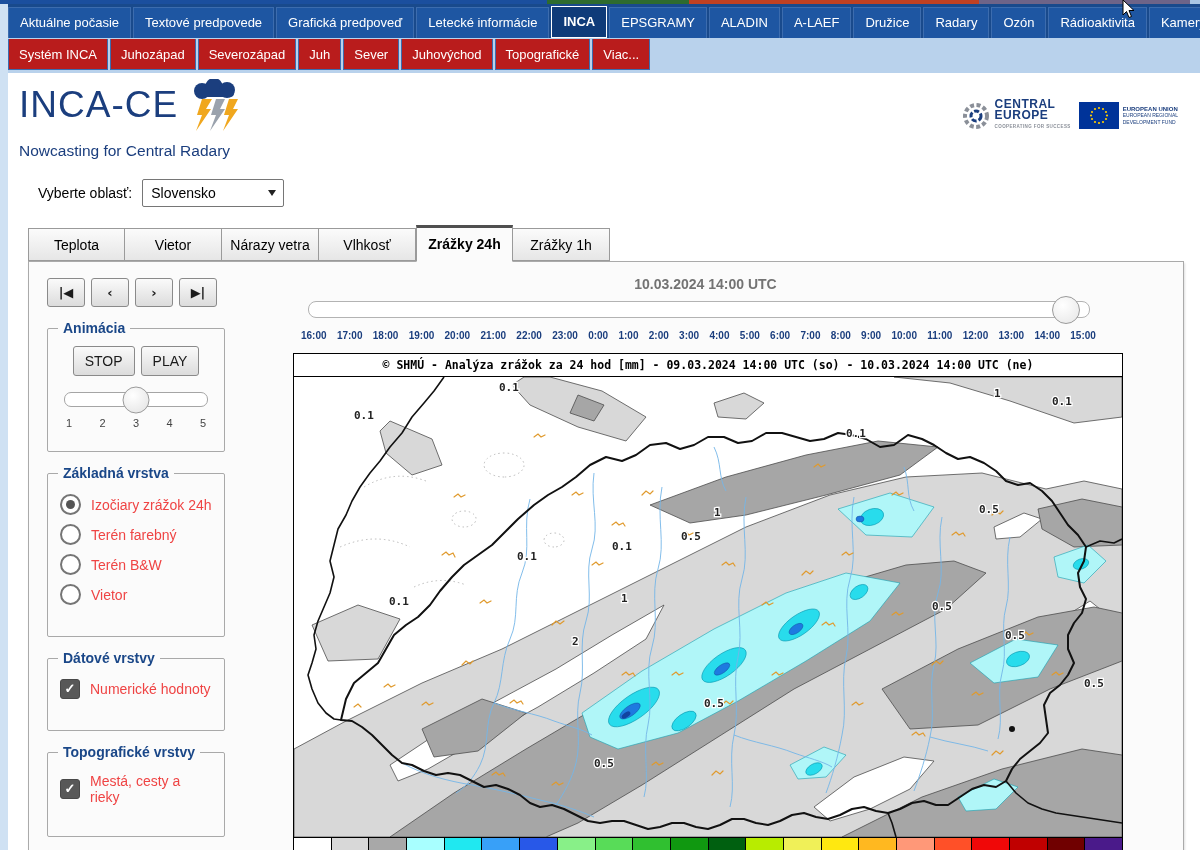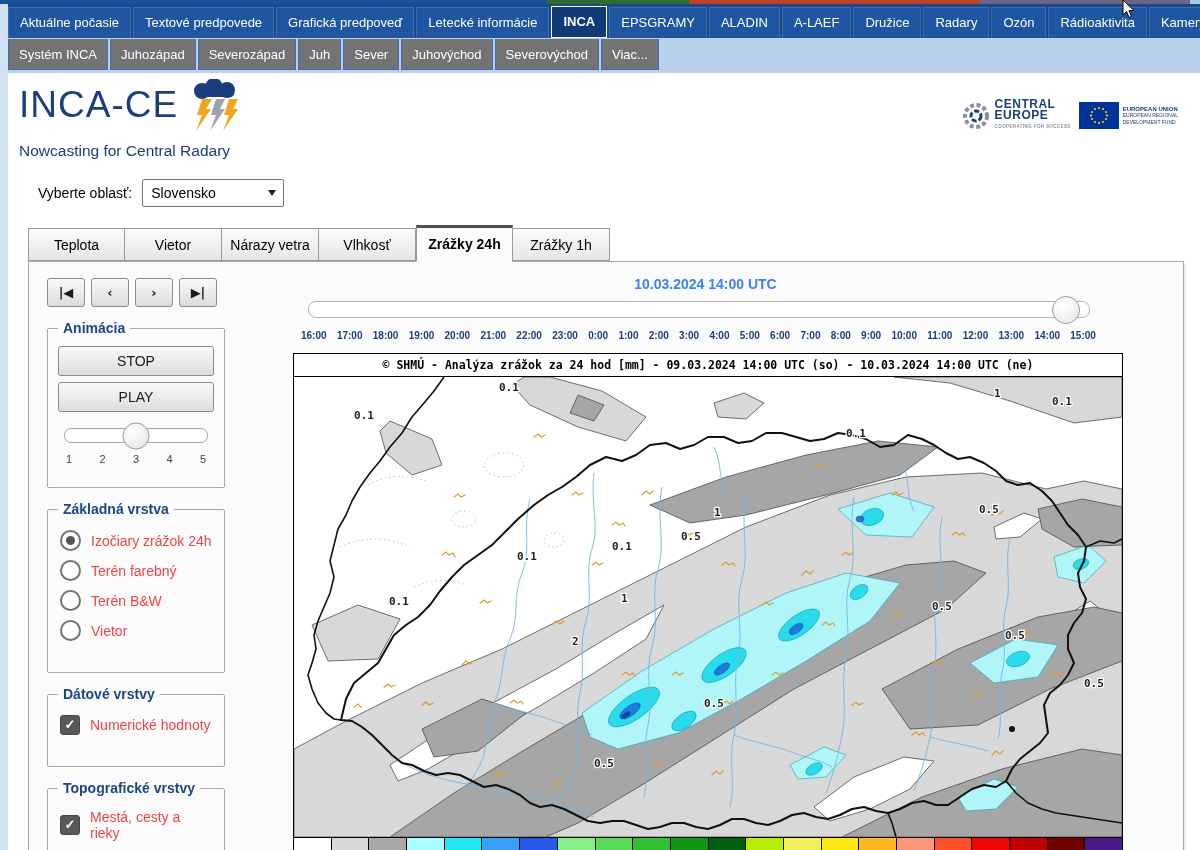--- a/index.html
+++ b/index.html
@@ -19,7 +19,7 @@
 
   
   .nav2{margin-left:8px;background:#b9d2ec;display:flex;align-items:flex-start;height:34px;padding-top:1px;}
-  .ntab2{background:#737373;border:1px solid #3c6cae;border-top:none;color:#fff;font-size:13px;
+  .ntab2{background:#b91c1c;border:1px solid #3c6cae;border-top:none;color:#fff;font-size:13px;
          padding:8px 10px 7px;margin-right:2px;white-space:nowrap;cursor:pointer;}
 
   

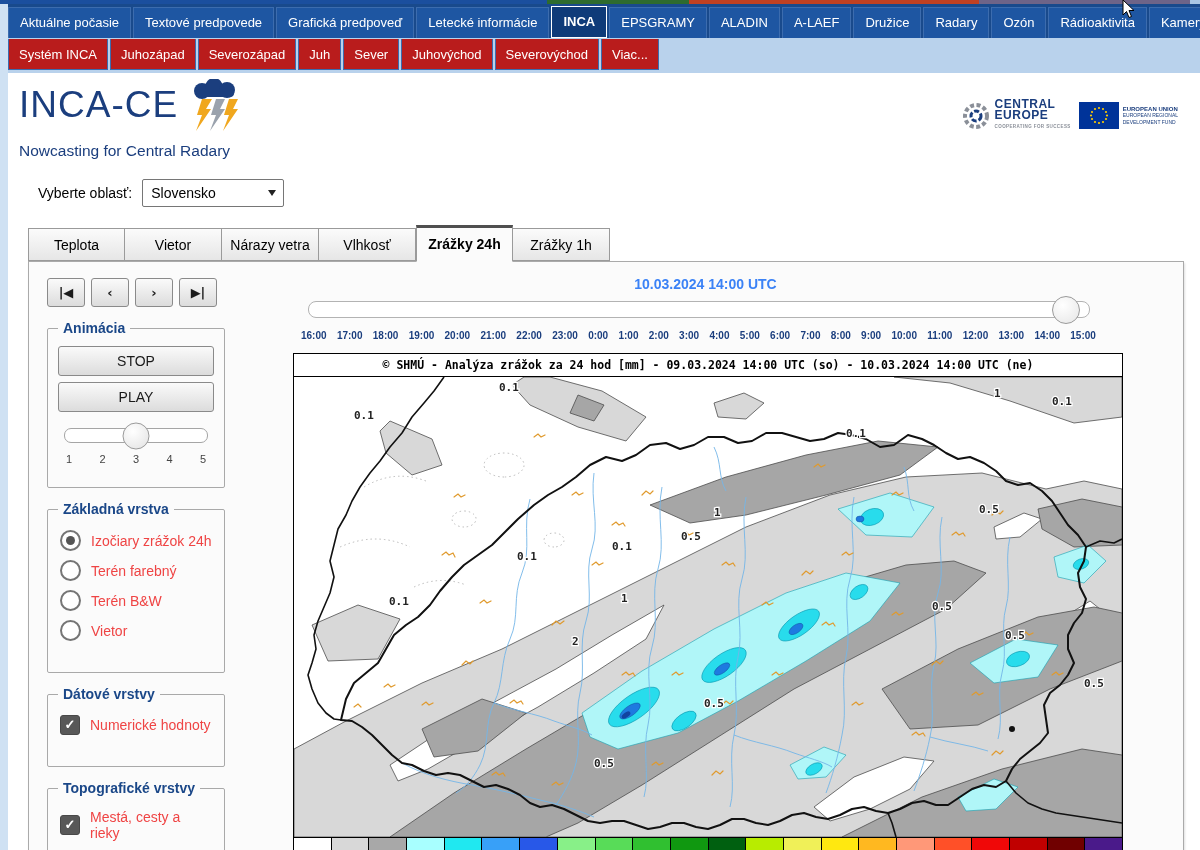--- a/index.html
+++ b/index.html
@@ -159,7 +159,7 @@
     <div class="ntab2">Juh</div>
     <div class="ntab2">Sever</div>
     <div class="ntab2">Juhovýchod</div>
-    <div class="ntab2">Severovýchod</div>
+    <div class="ntab2">Topografické</div>
     <div class="ntab2">Viac...</div>
   </nav>
 

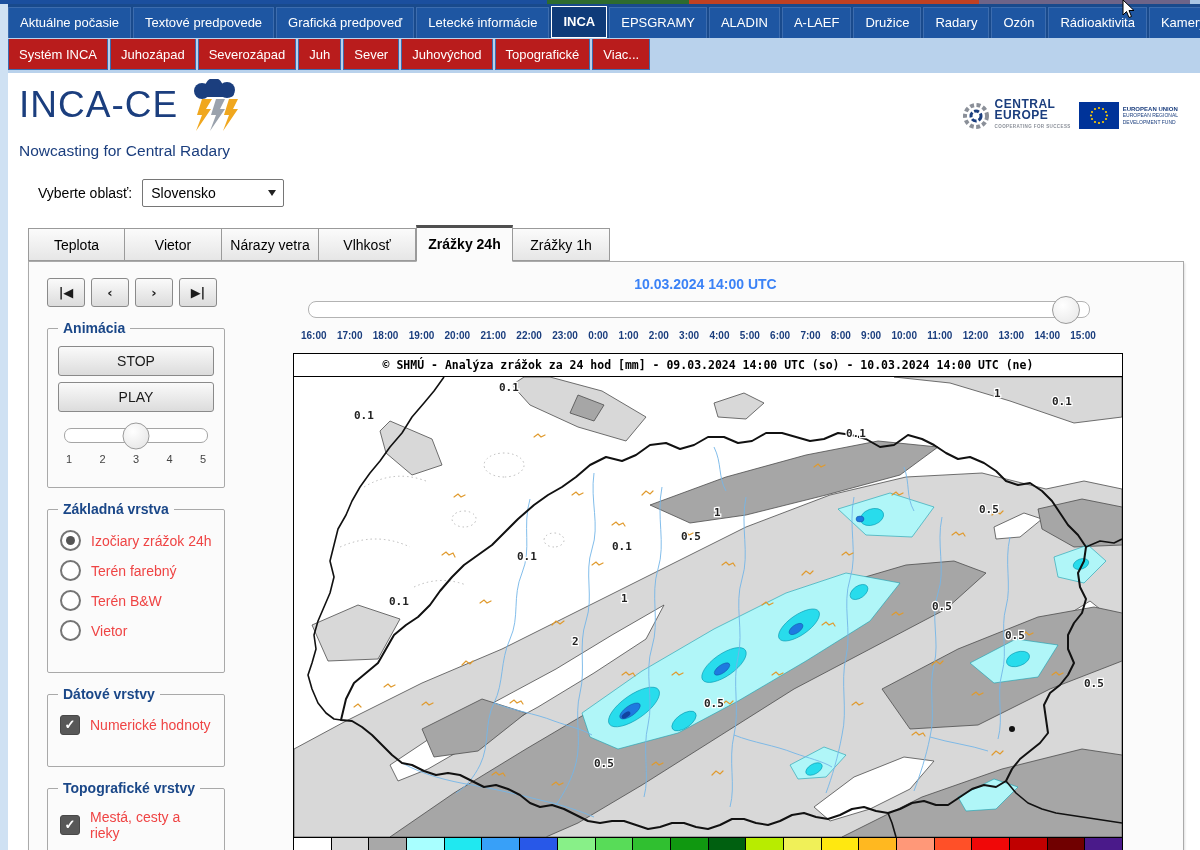--- a/index.html
+++ b/index.html
@@ -89,7 +89,7 @@
 
   
   .right-col{position:absolute;left:264px;top:14px;width:840px;}
-  .date-head{width:795px;margin-left:15px;text-align:center;font-size:14px;font-weight:bold;color:#3b82f6;}
+  .date-head{width:795px;margin-left:15px;text-align:center;font-size:14px;font-weight:bold;color:#737373;}
   .main-slider{margin:9px 0 0 15px;width:780px;height:15px;background:#fff;border:1px solid #b3b3b3;border-radius:8px;position:relative;}
   .main-handle{position:absolute;left:97%;top:50%;transform:translate(-50%,-50%);width:26px;height:26px;border-radius:50%;
                background:radial-gradient(circle at 38% 32%,#ffffff,#e6e6e6);border:1px solid #9a9a9a;cursor:pointer;}

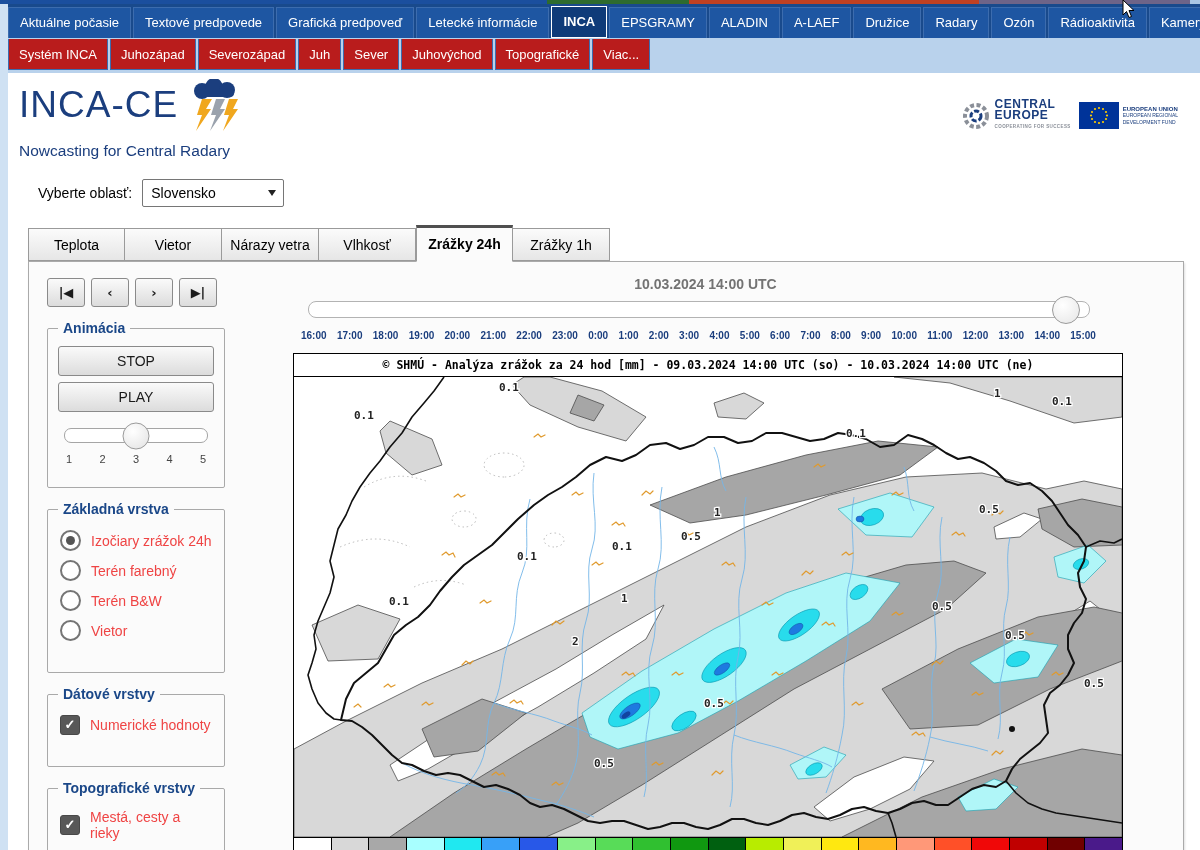--- a/index.html
+++ b/index.html
@@ -70,7 +70,7 @@
   fieldset{border:1px solid #a9a9a9;border-radius:2px;margin:13px 0 0 0;padding:4px 10px 22px;width:178px;box-sizing:border-box;}
   legend{color:#1a4788;font-weight:bold;font-size:14px;padding:0 5px;}
 
-  .anim-buttons{display:flex;justify-content:center;gap:6px;margin-top:6px;flex-direction:column;}
+  .anim-buttons{display:flex;justify-content:center;gap:6px;margin-top:6px;}
   .abtn{padding:6px 11px;border:1px solid #8a8a8a;border-radius:3px;background:linear-gradient(#fafafa,#dcdcdc);
         font-size:14px;color:#1a1a1a;cursor:pointer;}
   .anim-slider{margin:16px 6px 0;height:13px;background:#fff;border:1px solid #a5a5a5;border-radius:7px;position:relative;}

